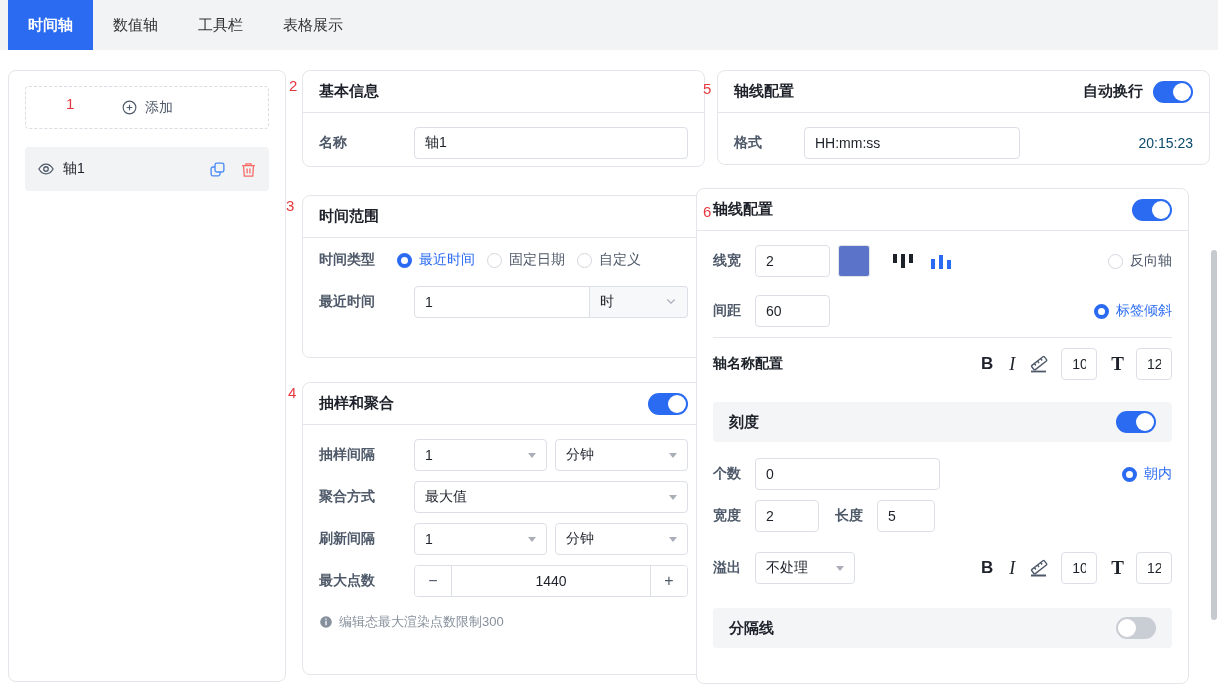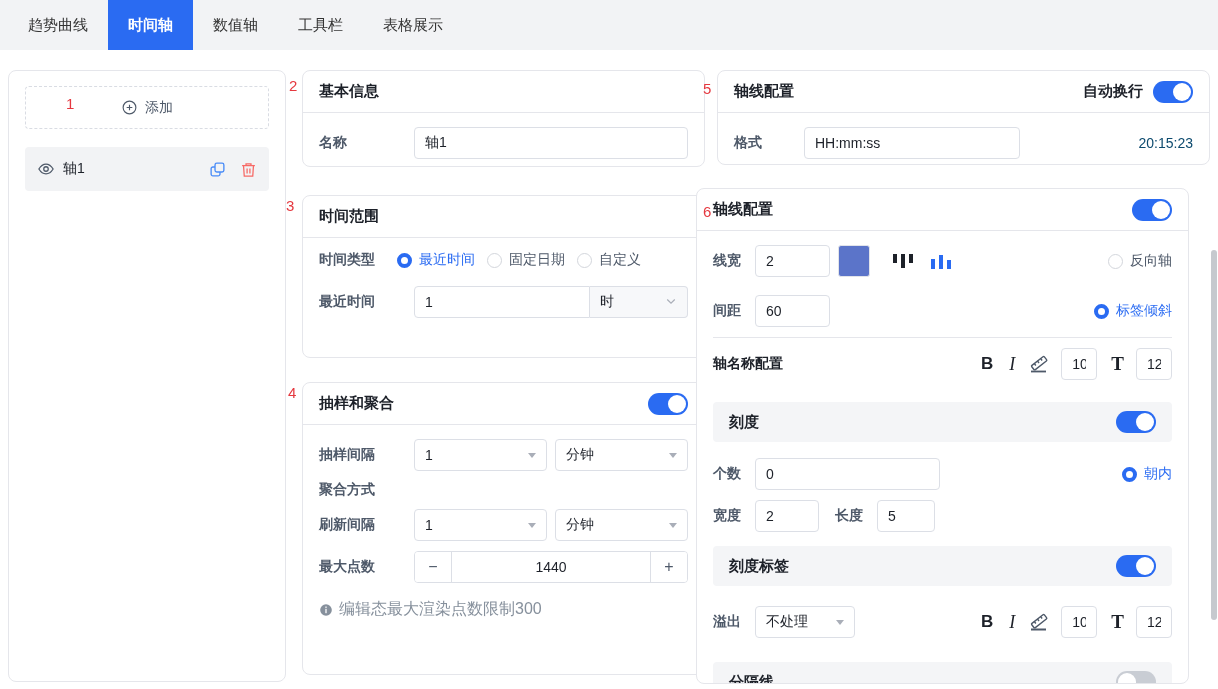--- a/index.html
+++ b/index.html
@@ -87,7 +87,6 @@
 <div class="stage">
 
   <div class="tabbar">
-    <div class="tab">趋势曲线</div>
     <div class="tab active">时间轴</div>
     <div class="tab">数值轴</div>
     <div class="tab">工具栏</div>

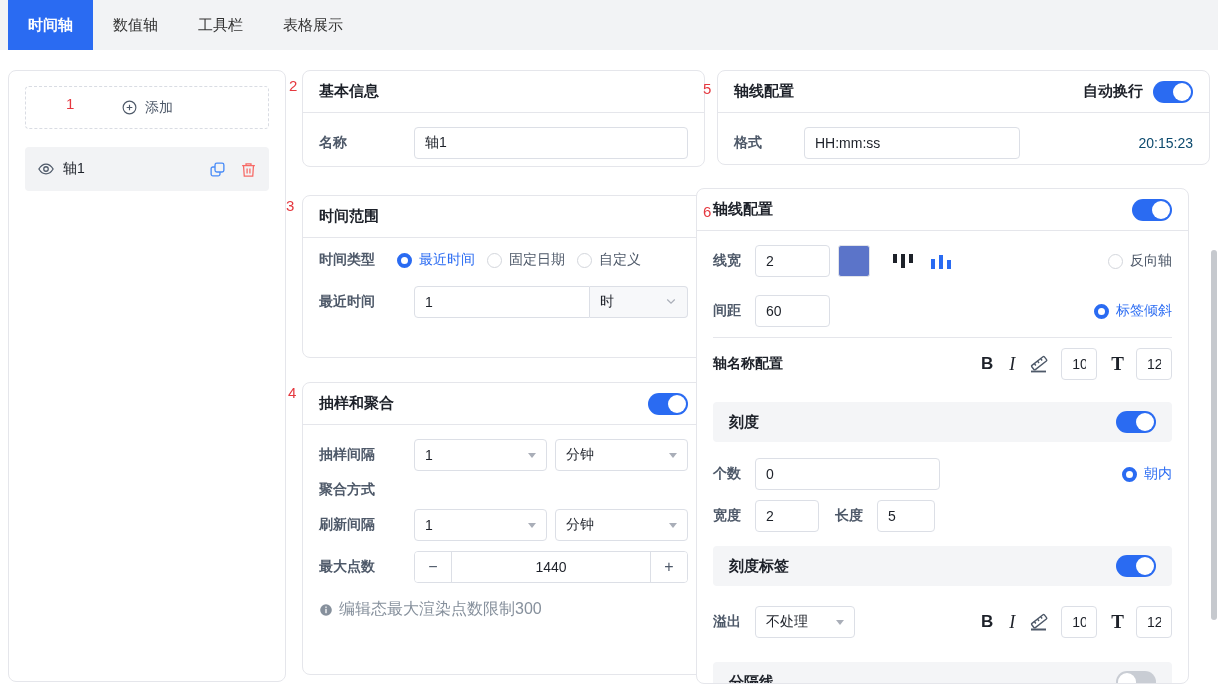--- a/index.html
+++ b/index.html
@@ -197,6 +197,10 @@
       </div>
       <div class="row" style="margin-top:10px;">
         <span class="lbl" style="width:95px;">聚合方式</span>
+        <div class="selectbox" style="flex:1;">
+          <span class="val">最大值</span>
+          <span class="caret"></span>
+        </div>
       </div>
       <div class="row" style="margin-top:10px;gap:8px;">
         <span class="lbl" style="width:87px;">刷新间隔</span>

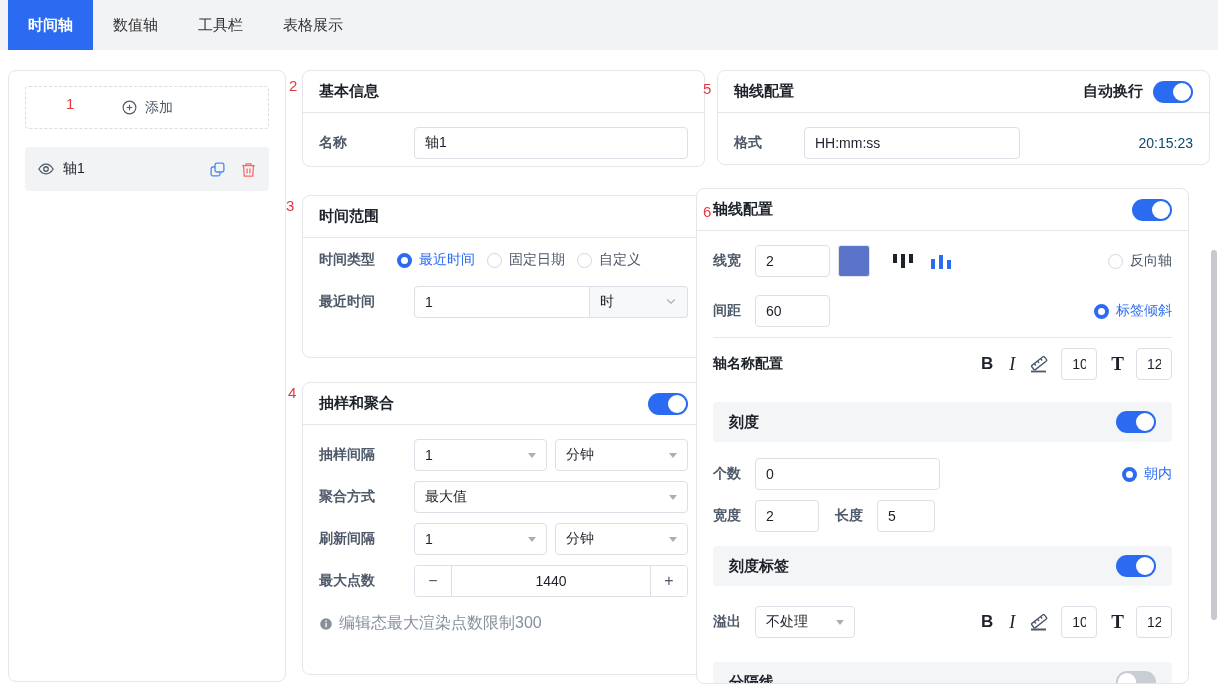--- a/index.html
+++ b/index.html
@@ -329,11 +329,6 @@
         <input class="input" style="width: 58px; margin-left: 14px;" value="5">
       </div>
 
-      <div class="gray-bar" style="margin-top:14px;">
-        <span>刻度标签</span>
-        <span class="spacer"></span>
-        <span class="toggle"></span>
-      </div>
       <div class="row" style="margin-top:20px;">
         <span class="lbl">溢出</span>
         <div class="selectbox" style="width:100px;margin-left:14px;">

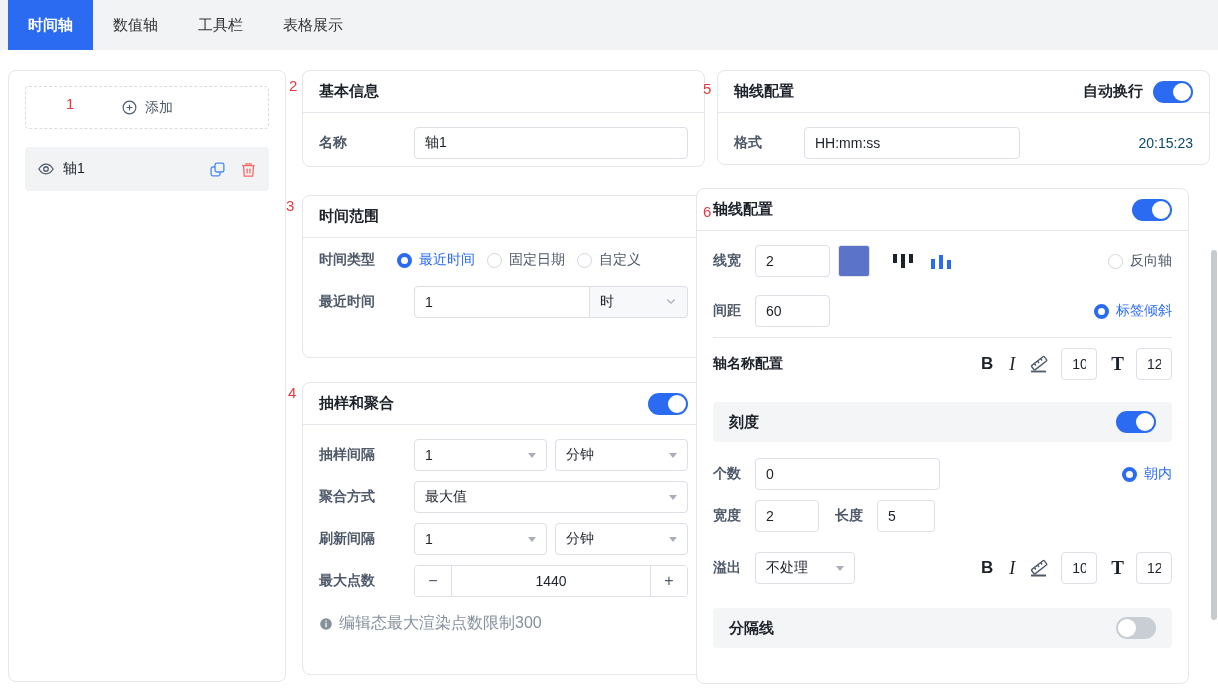--- a/index.html
+++ b/index.html
@@ -75,7 +75,7 @@
   .swatch { width:32px; height:32px; border-radius:3px; background:#5b74c9; border:1px solid #e2e4ea;
     margin-left:8px; flex:none; cursor:pointer; }
   .annot { position:absolute; color:#e5383f; font-size:15px; font-weight:400; z-index:5; }
-  .info-row { display:flex; align-items:center; gap:6px; color:#86909c; font-size:16px; }
+  .info-row { display:flex; align-items:center; gap:6px; color:#86909c; font-size:13px; }
   .preview { margin-left:auto; color:#0c4a6e; }
   .sep { border-top:1px solid #e5e6eb; }
   .scroll-thumb { position:absolute; right:1px; top:250px; width:6px; height:370px;

